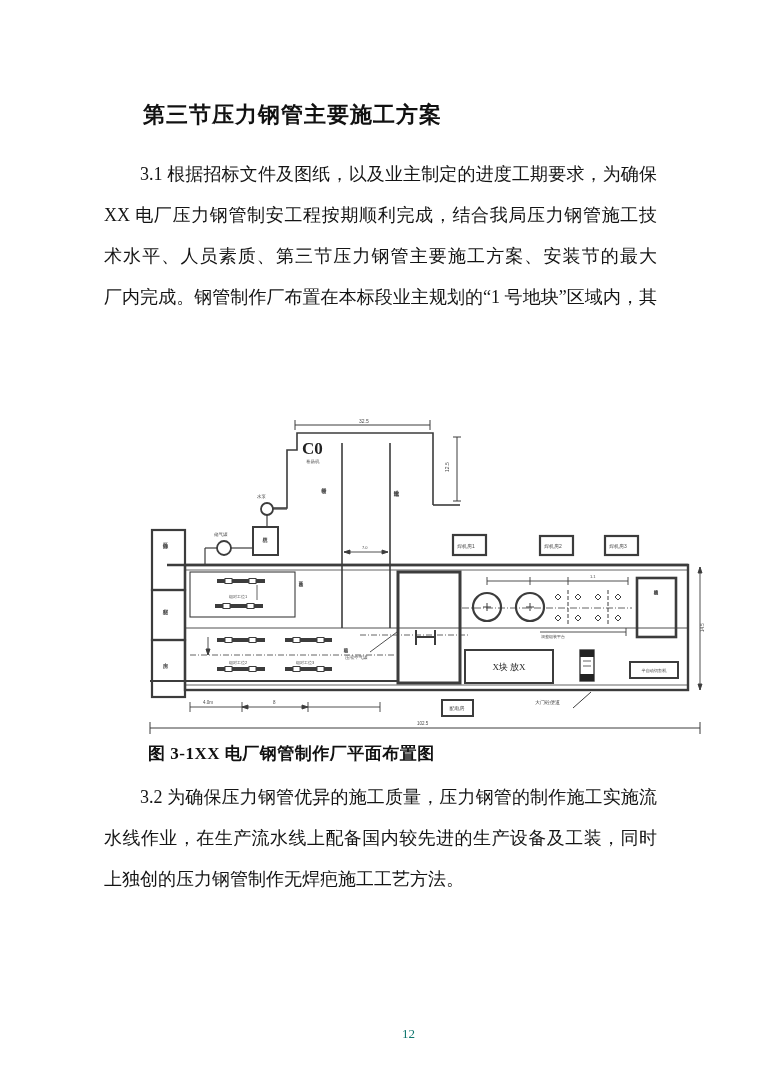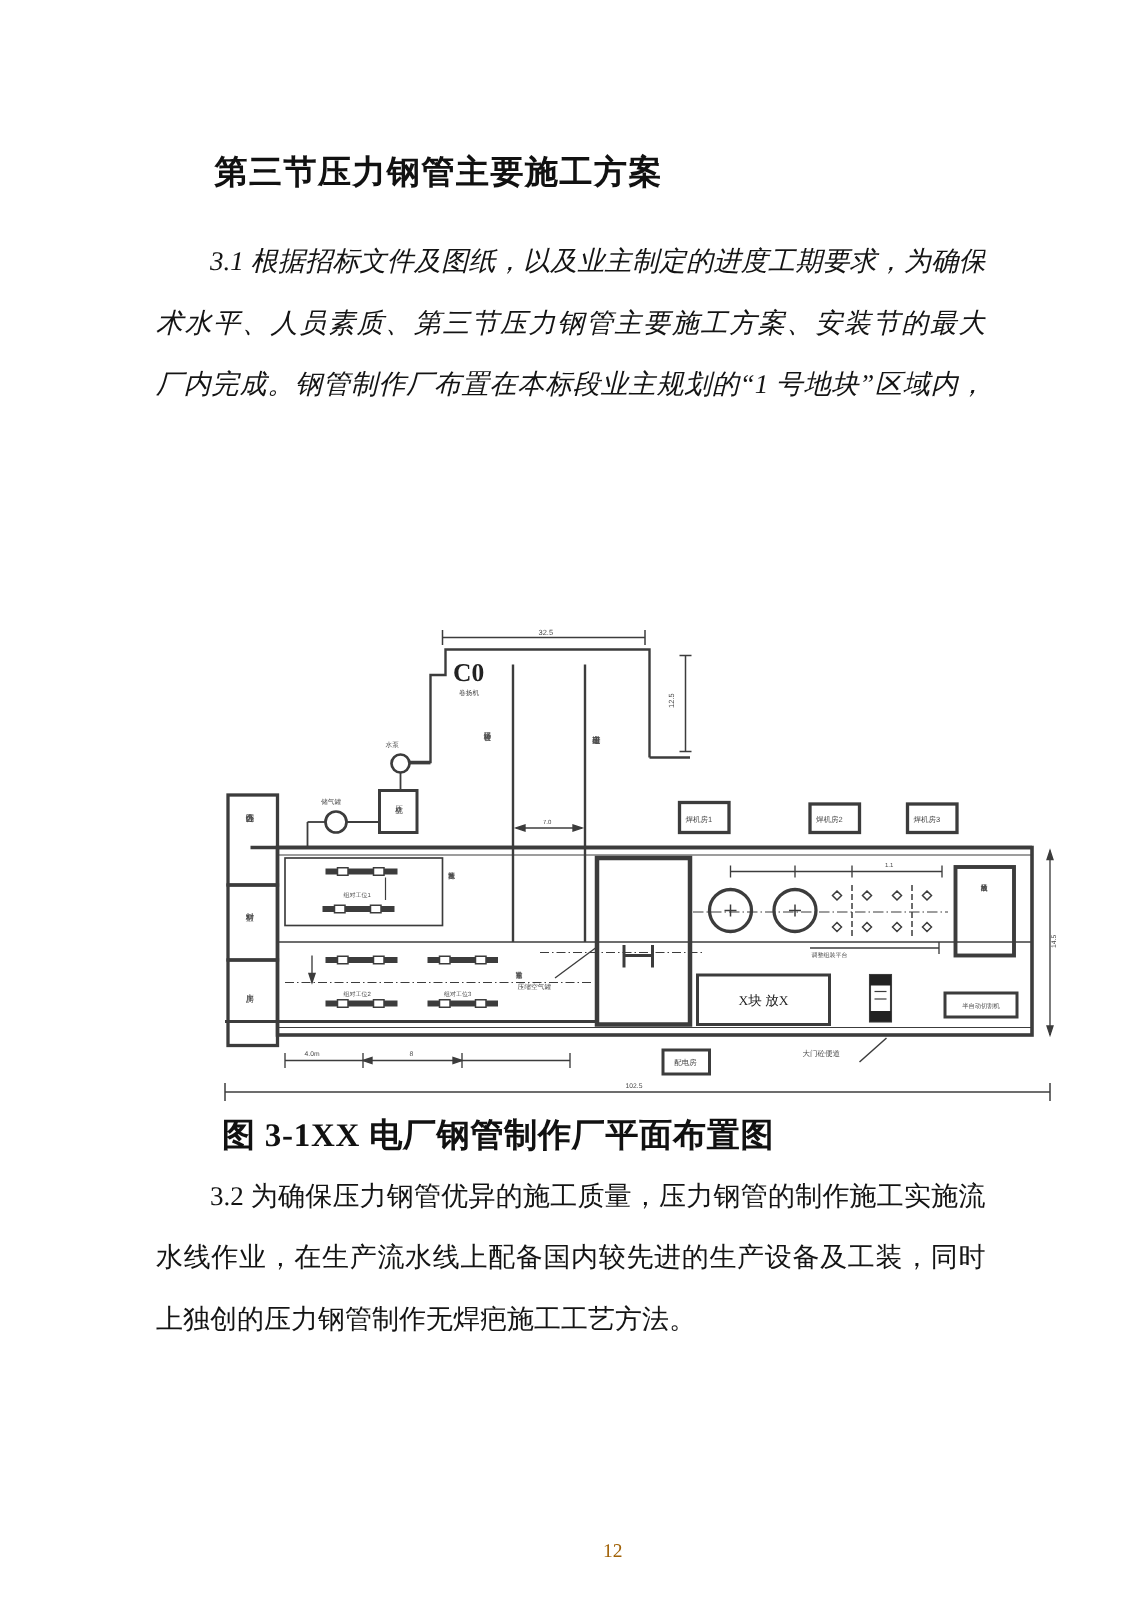--- a/index.html
+++ b/index.html
@@ -19,7 +19,7 @@
   }
   .para .line.last{text-align-last:left;}
   .para .line.indent{text-indent:36px;}
-  #para1{top:154px;font-style:italic;}
+  #para1{top:154px;}
   #para2{top:777px;}
   .caption{
     position:absolute;left:148px;top:742px;

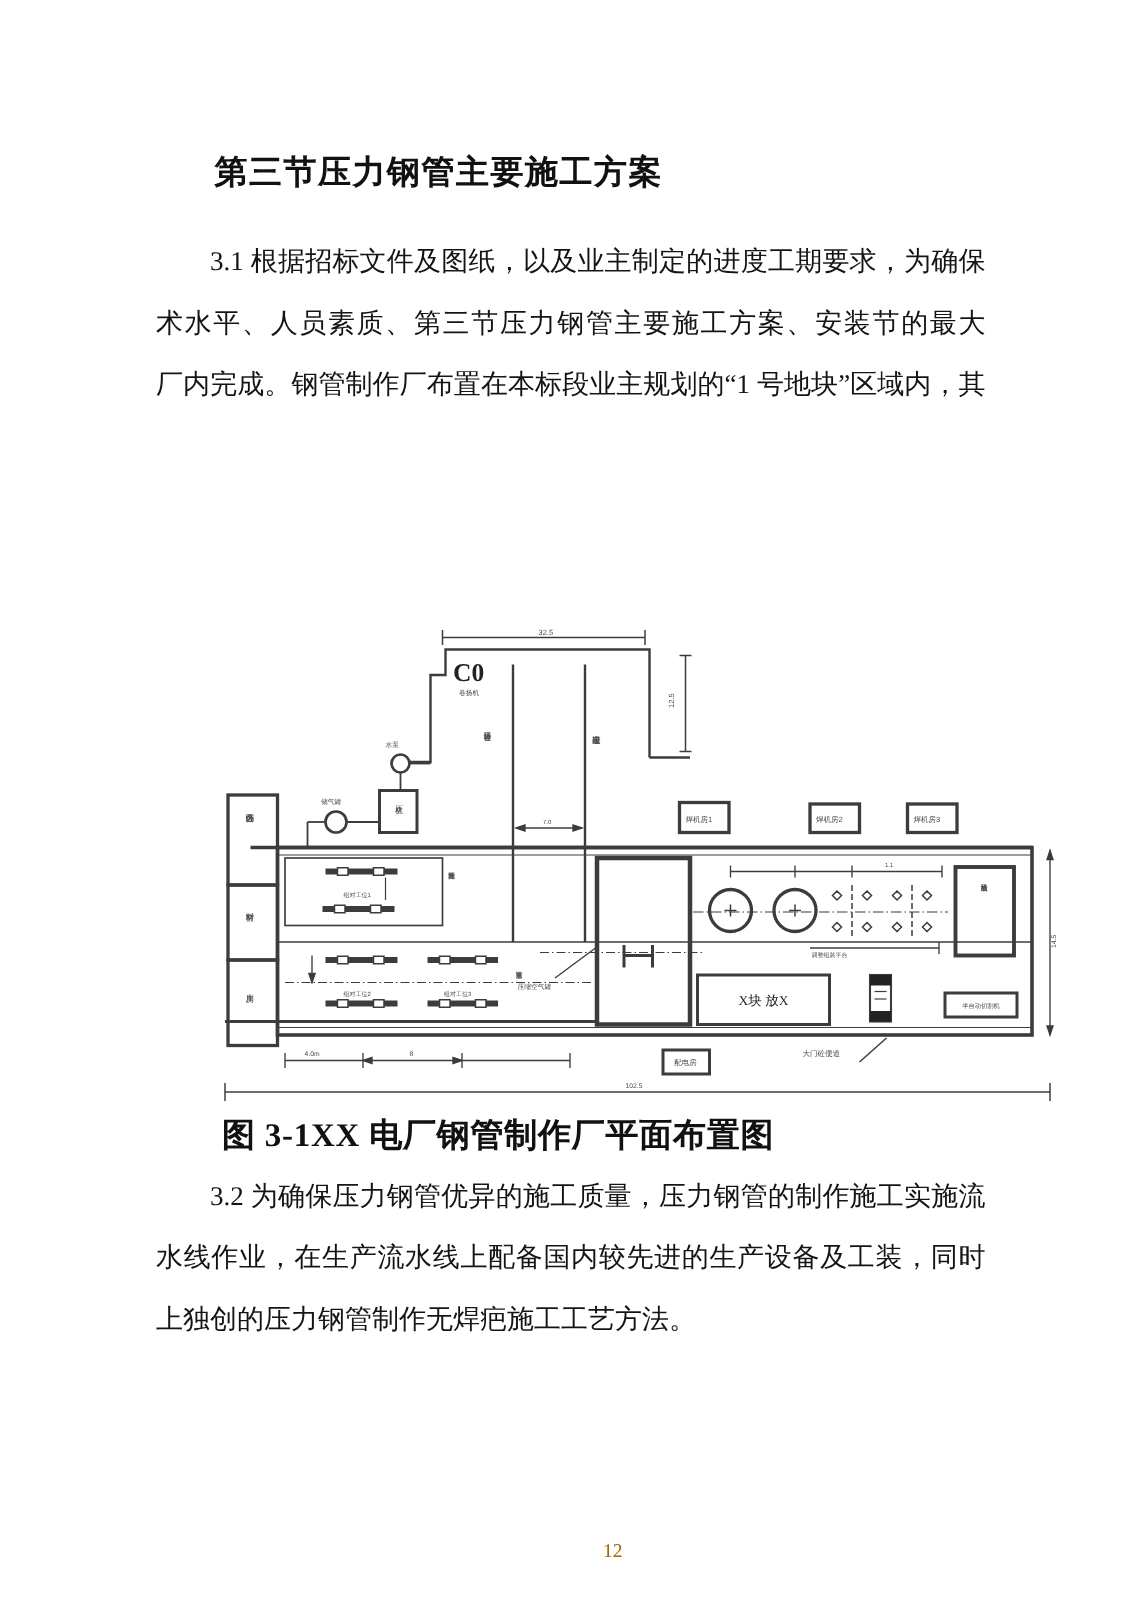--- a/index.html
+++ b/index.html
@@ -40,6 +40,7 @@
 
   <div class="para" id="para1">
     <div class="line indent">3.1 根据招标文件及图纸，以及业主制定的进度工期要求，为确保</div>
+    <div class="line">XX 电厂压力钢管制安工程按期顺利完成，结合我局压力钢管施工技</div>
     <div class="line">术水平、人员素质、第三节压力钢管主要施工方案、安装节的最大</div>
     <div class="line">厂内完成。钢管制作厂布置在本标段业主规划的“1 号地块”区域内，其</div>
   </div>

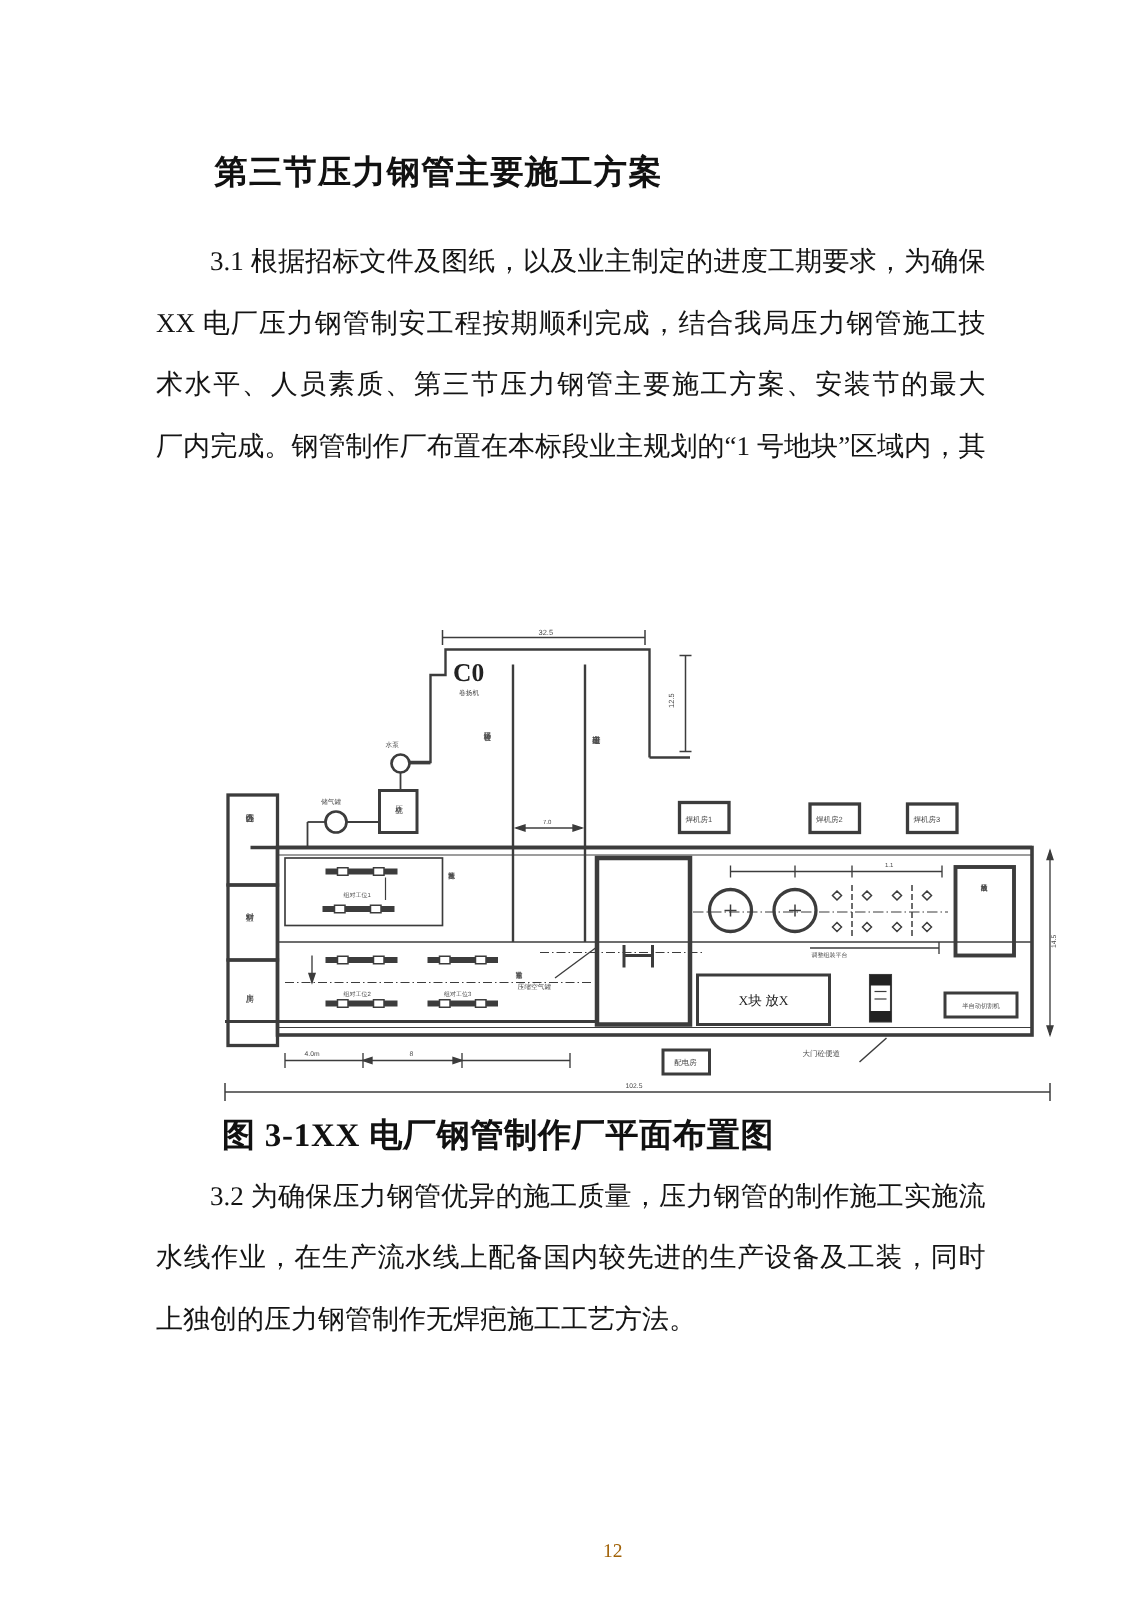--- a/index.html
+++ b/index.html
@@ -23,7 +23,7 @@
   #para2{top:777px;}
   .caption{
     position:absolute;left:148px;top:742px;
-    font-size:22px;font-weight:bold;white-space:nowrap;letter-spacing:.5px;
+    font-size:17px;font-weight:bold;white-space:nowrap;letter-spacing:.5px;
   }
   .pagenum{position:absolute;left:402px;top:1026px;font-size:13px;color:#a16207;}
   .figwrap{position:absolute;left:145px;top:418px;width:565px;height:322px;}

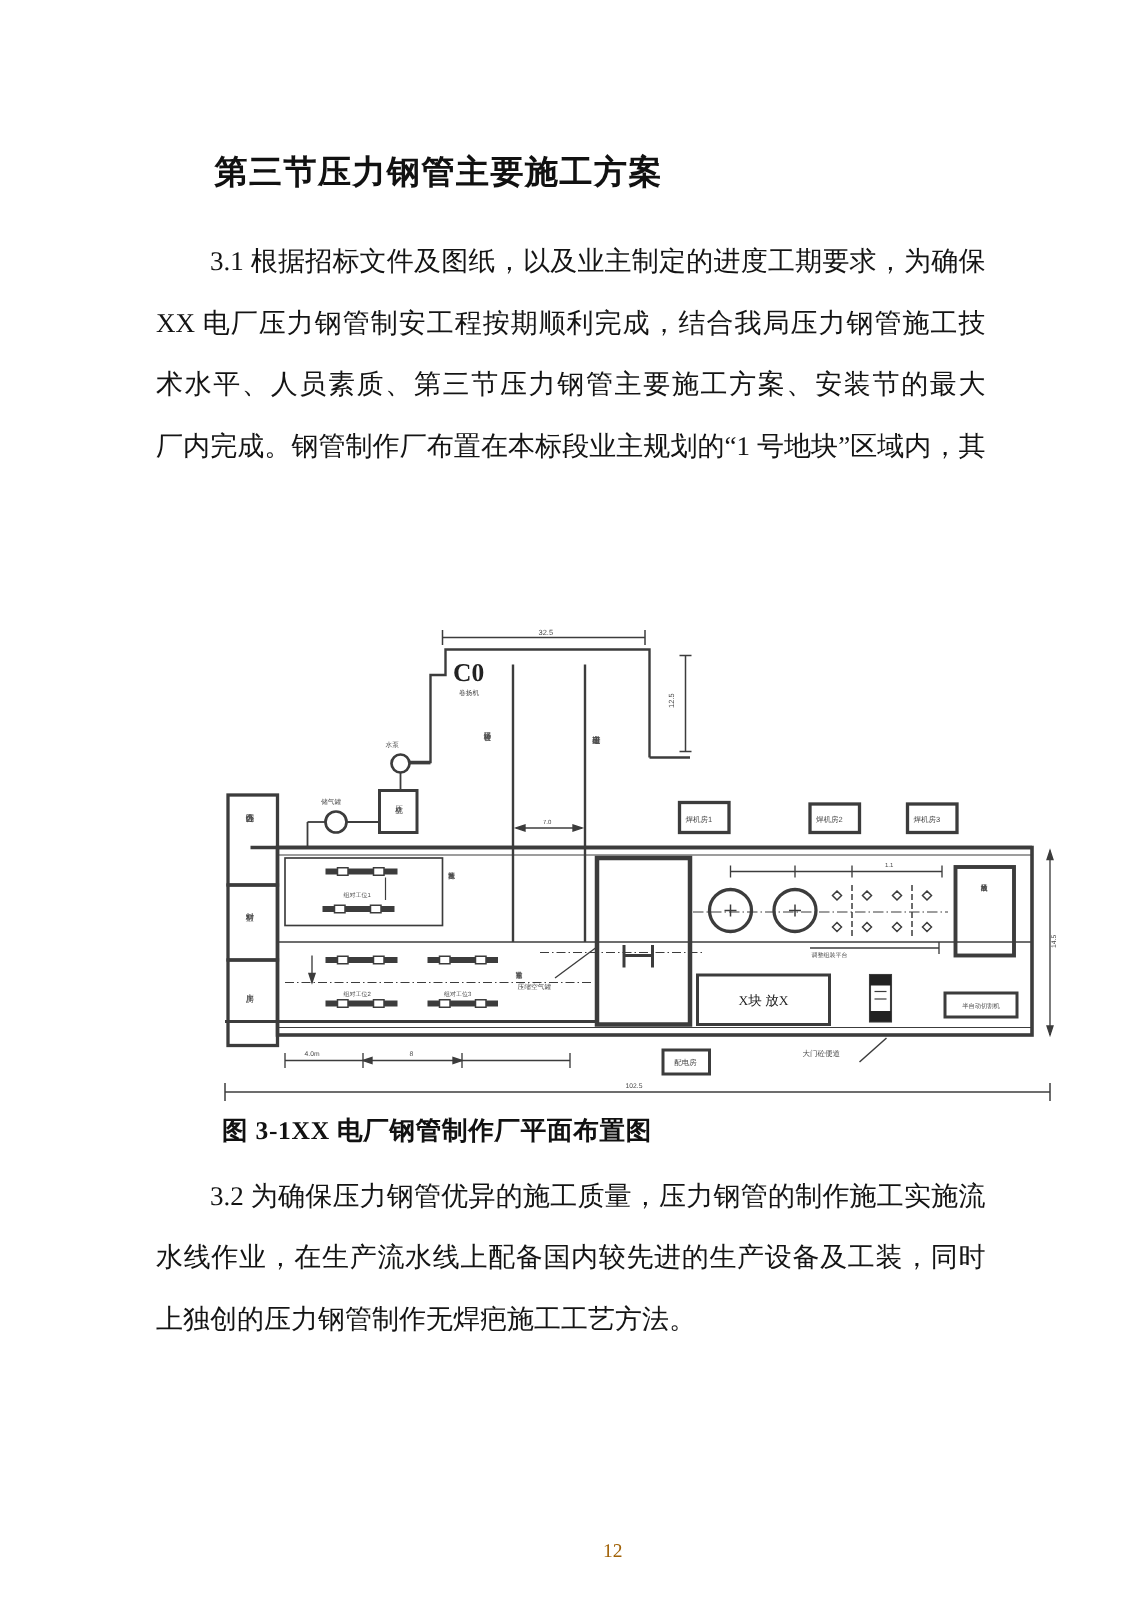--- a/index.html
+++ b/index.html
@@ -25,7 +25,7 @@
     position:absolute;left:148px;top:742px;
     font-size:17px;font-weight:bold;white-space:nowrap;letter-spacing:.5px;
   }
-  .pagenum{position:absolute;left:402px;top:1026px;font-size:13px;color:#a16207;}
+  .pagenum{position:absolute;left:402px;top:1026px;font-size:13px;color:#0f766e;}
   .figwrap{position:absolute;left:145px;top:418px;width:565px;height:322px;}
   svg text{fill:#4a4a4a;font-family:"Liberation Sans","DejaVu Sans",sans-serif;}
   svg .big{fill:#222;font-family:"Liberation Serif","DejaVu Serif",serif;}

